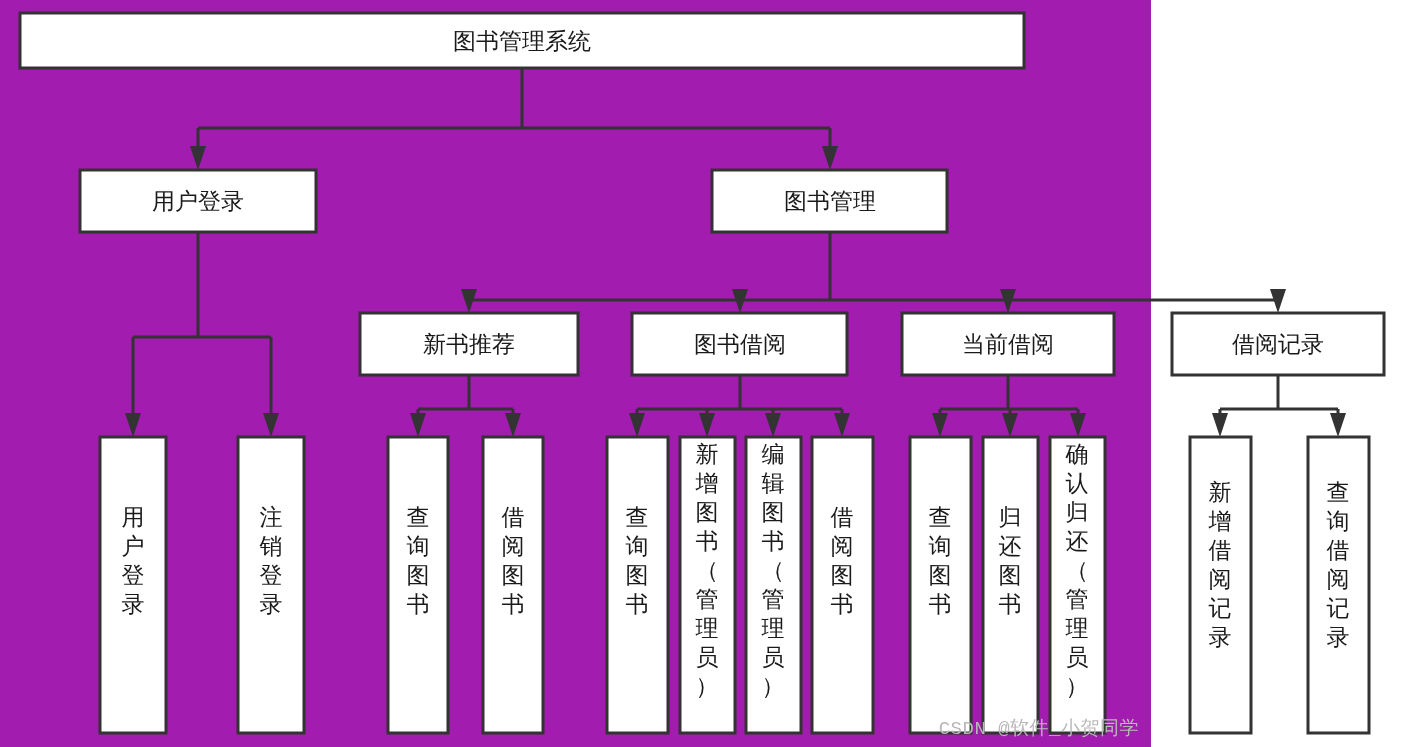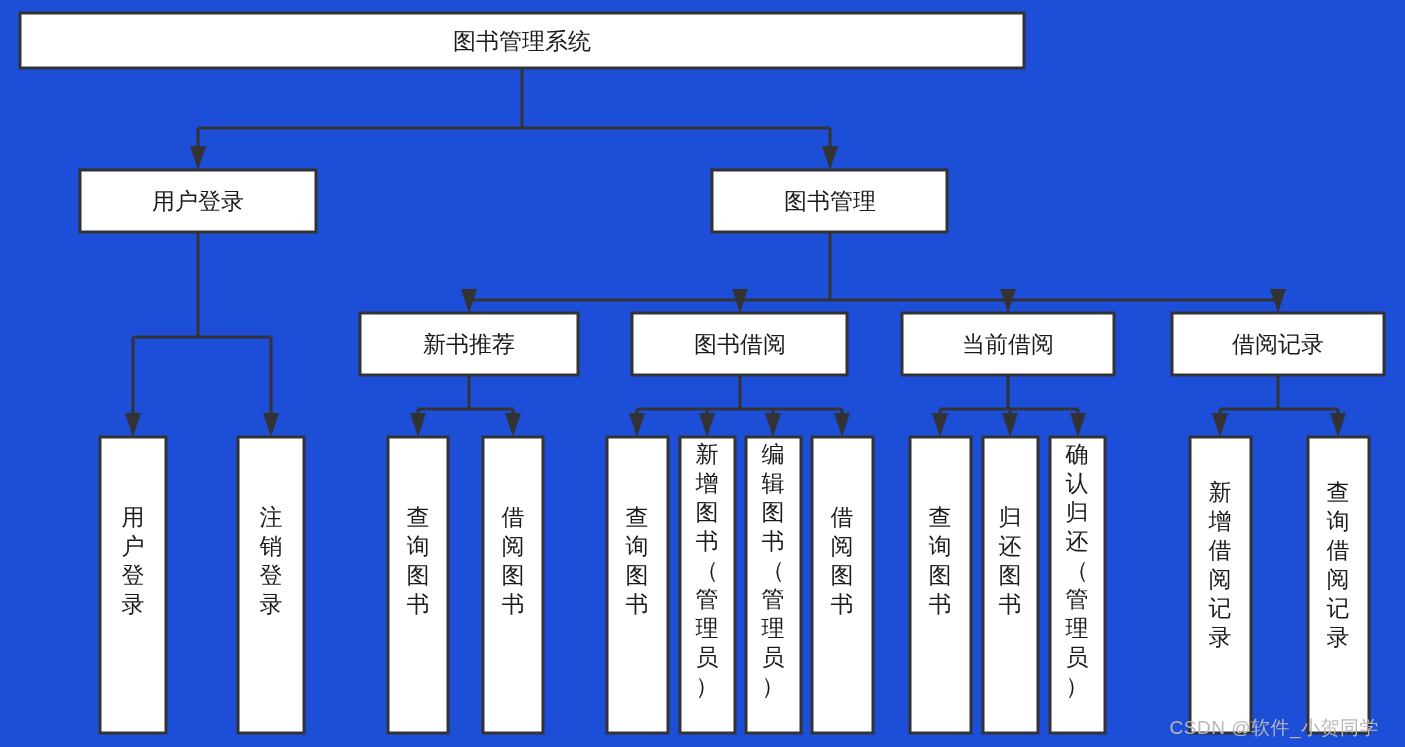--- a/index.html
+++ b/index.html
@@ -15,9 +15,9 @@
   }
   #diagram-root {
     position: relative;
-    width: 1405px;
+    width: 1151px;
     height: 747px;
-    background: #1d4ed8;
+    background: #a21caf;
   }
   svg#flow {
     position: absolute;

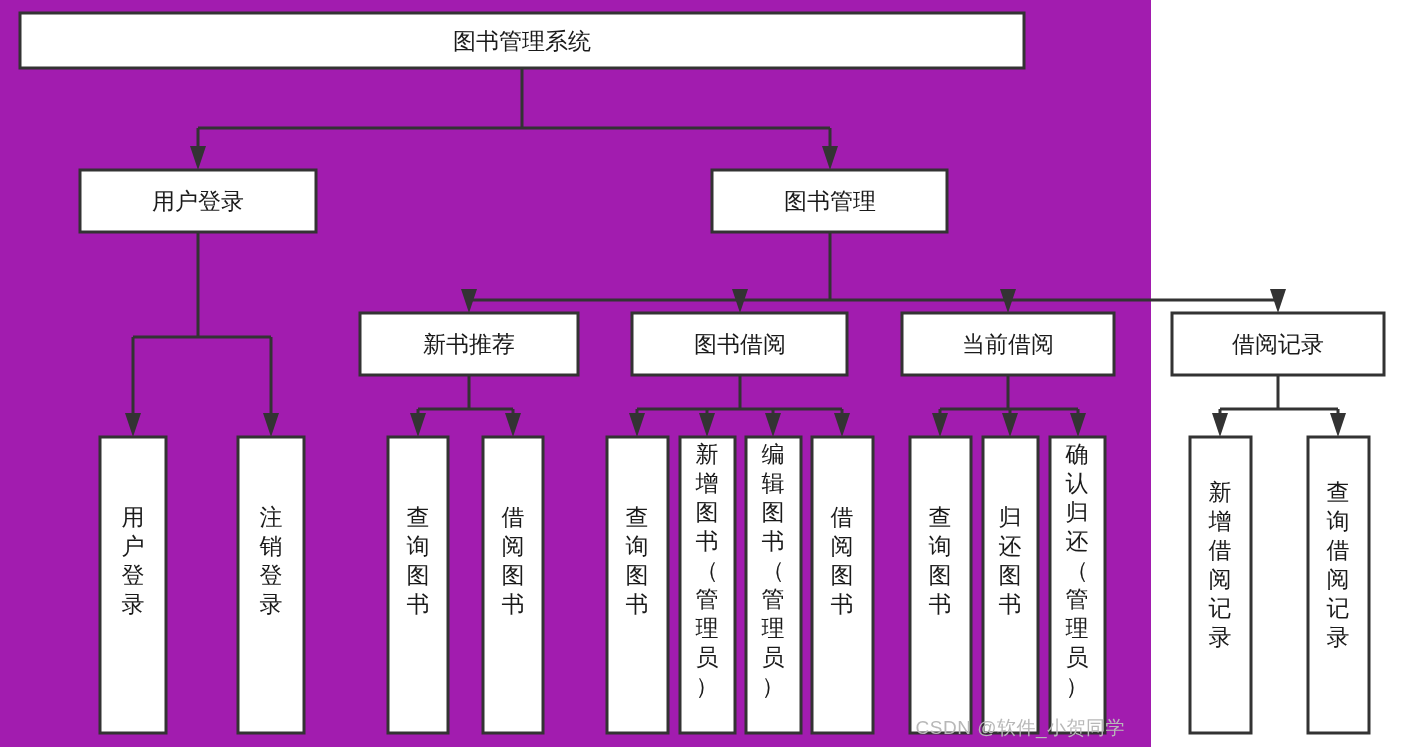--- a/index.html
+++ b/index.html
@@ -55,9 +55,9 @@
   }
   .watermark {
     position: absolute;
-    right: 26px;
+    right: 12px;
     bottom: 6px;
-    font-family: Liberation Sans, sans-serif;
+    font-family: Liberation Mono, monospace;
     font-size: 19px;
     color: #b8b8b8;
     white-space: nowrap;

